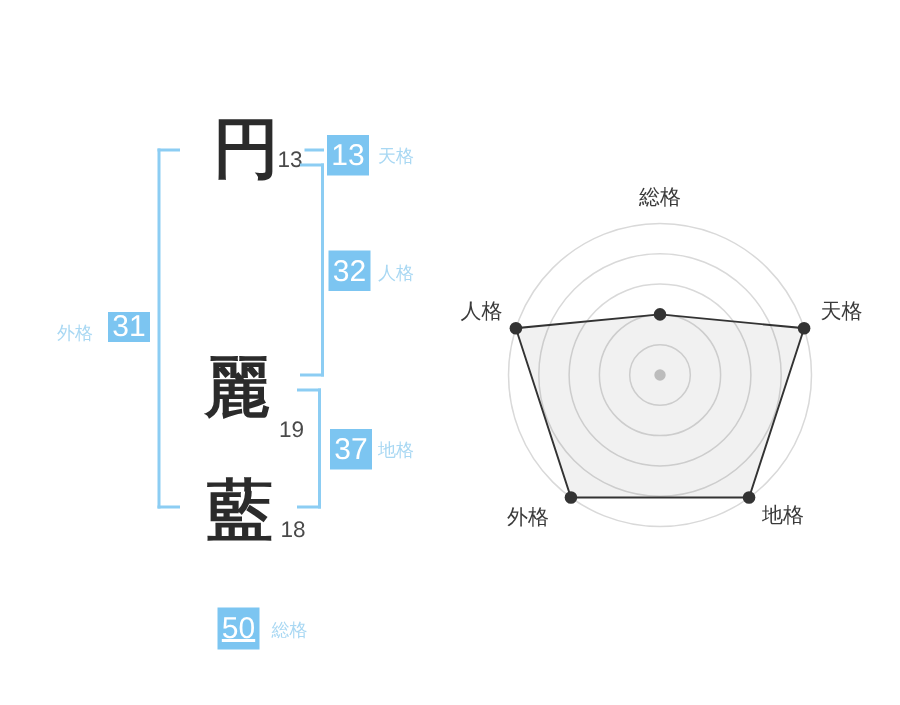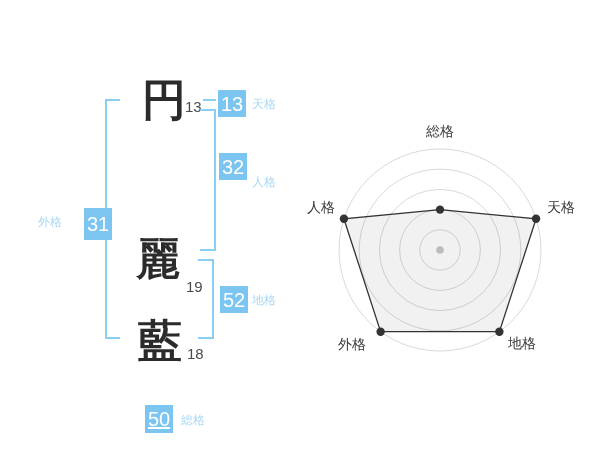--- a/index.html
+++ b/index.html
@@ -55,7 +55,7 @@
     line-height:1;
   }
   .b-tenkaku{left:218px;top:90px;}
-  .b-jinkaku{left:219px;top:153px;}
+  .b-jinkaku{left:219px;top:167px;}
   .b-chikaku{left:220px;top:286px;}
   .b-gaikaku{left:72px;top:208px;height:32px;margin-left:12px;}
   .b-soukaku{left:145px;top:405px;height:28px;text-decoration:underline;}

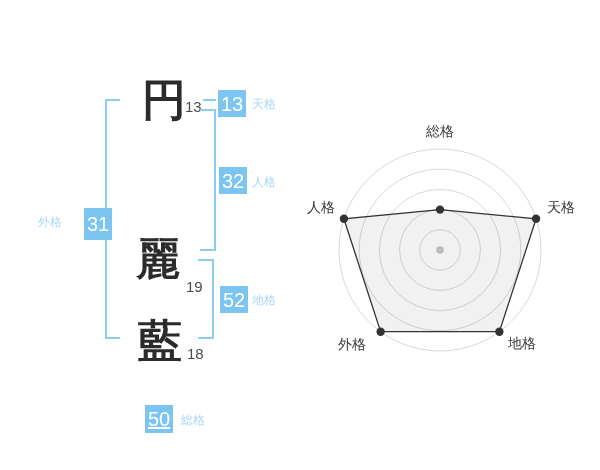--- a/index.html
+++ b/index.html
@@ -57,7 +57,7 @@
   .b-tenkaku{left:218px;top:90px;}
   .b-jinkaku{left:219px;top:167px;}
   .b-chikaku{left:220px;top:286px;}
-  .b-gaikaku{left:72px;top:208px;height:32px;margin-left:12px;}
+  .b-gaikaku{left:72px;top:208px;height:20px;}
   .b-soukaku{left:145px;top:405px;height:28px;text-decoration:underline;}
   .badge-label{
     position:absolute;font-size:12px;color:var(--label-blue);line-height:1;

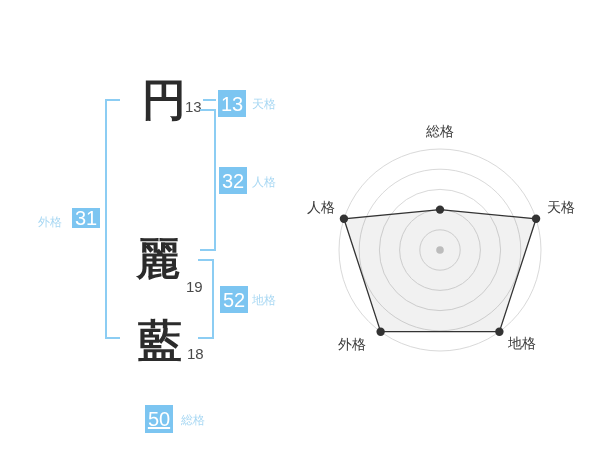--- a/index.html
+++ b/index.html
@@ -92,7 +92,7 @@
   <div class="badge b-jinkaku">32</div>
   <div class="badge-label l-jinkaku">人格</div>
 
-  <div class="badge b-chikaku">52</div>
+  <div class="badge b-chikaku">37</div>
   <div class="badge-label l-chikaku">地格</div>
 
   <div class="badge-label l-gaikaku">外格</div>

